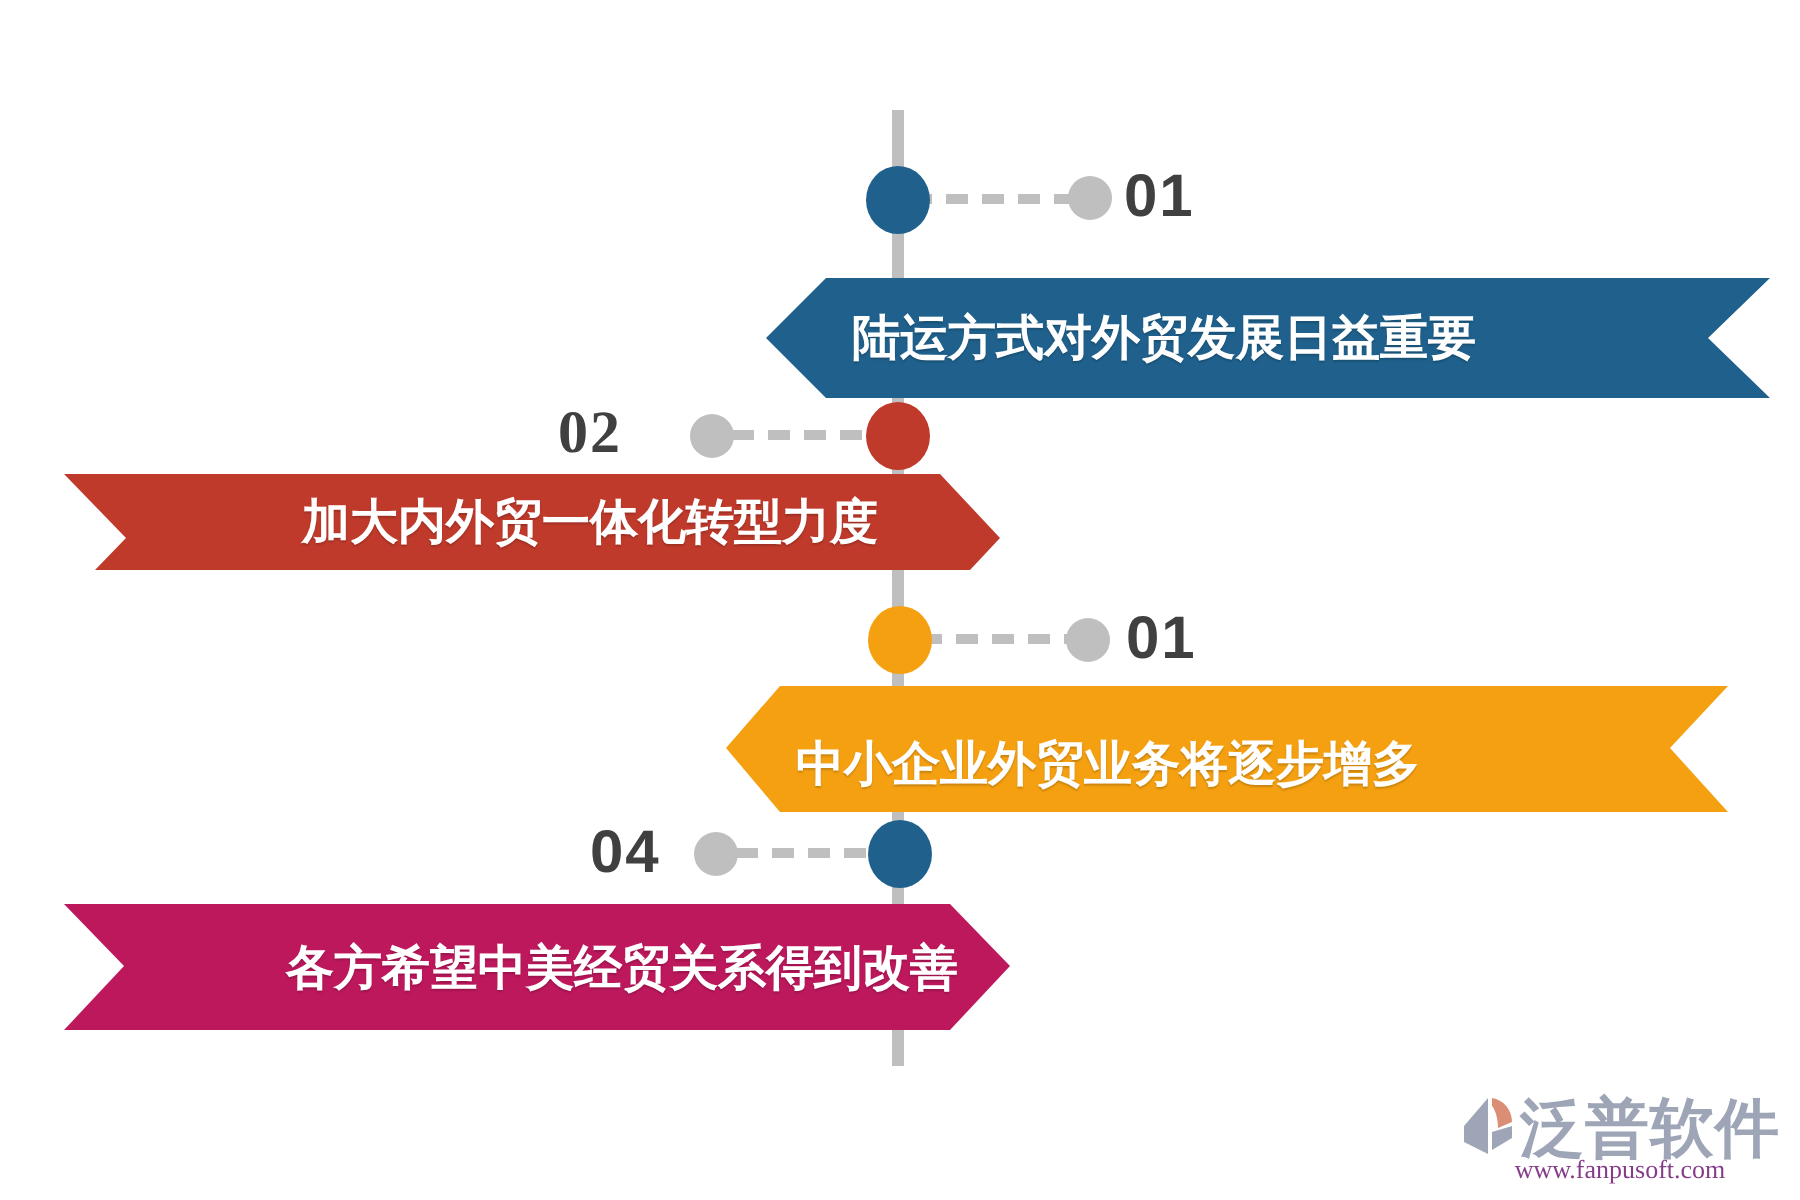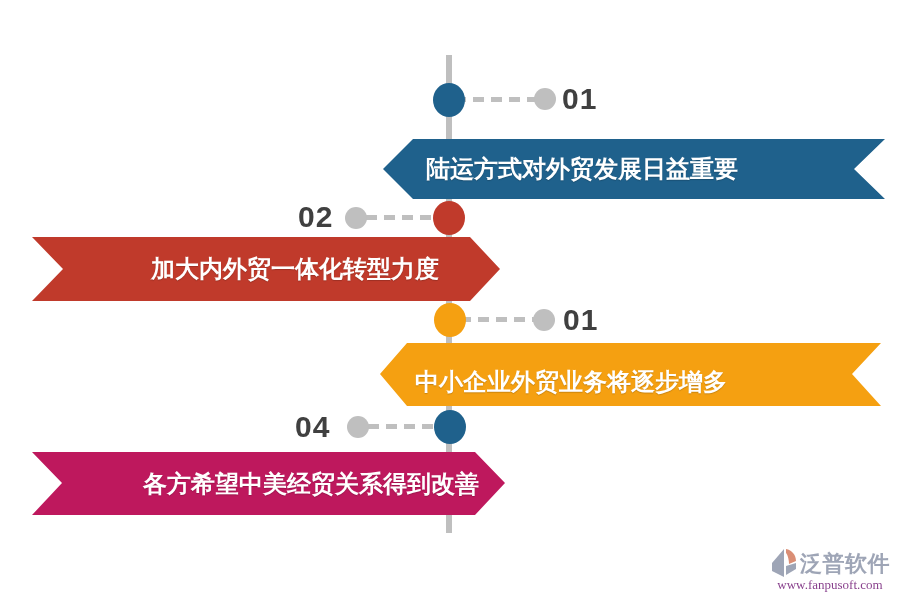--- a/index.html
+++ b/index.html
@@ -45,7 +45,7 @@
     line-height:34px; letter-spacing:1px;
   }
   .num1 { left:562px; top:82px; }
-  .num2 { left:298px; top:200px; }
+  .num2 { left:279px; top:200px;font-family:Liberation Serif, serif; }
   .num3 { left:563px; top:303px; }
   .num4 { left:295px; top:410px; }
   .watermark { position:absolute; right:10px; bottom:8px; z-index:4; opacity:0.85; }

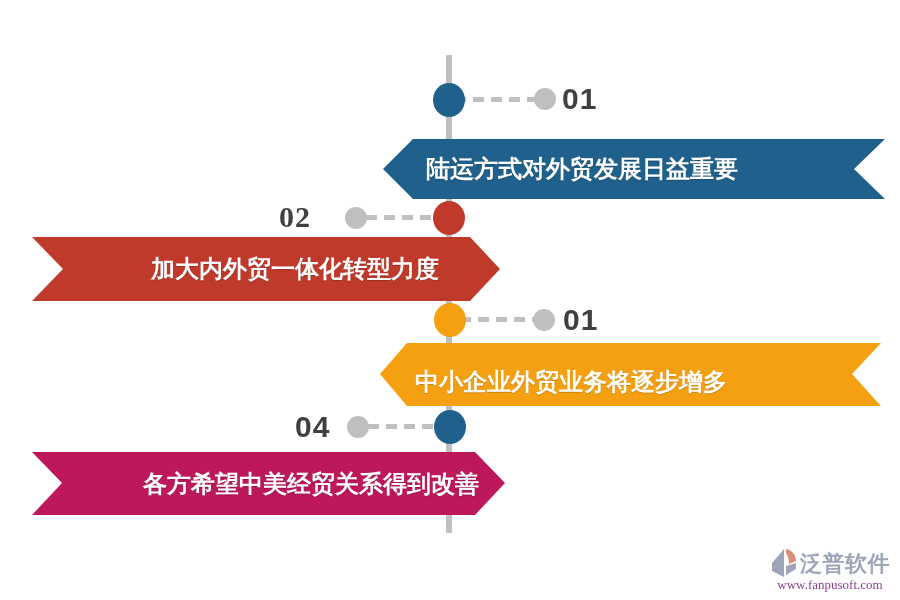--- a/index.html
+++ b/index.html
@@ -16,7 +16,7 @@
   .banner .label { text-shadow:0 1px 1px rgba(0,0,0,0.18); }
   .banner1 { left:383px; top:139px; width:502px; height:60px; padding-left:43px;
     clip-path:polygon(30px 0, 502px 0, 471px 30px, 502px 60px, 30px 60px, 0 30px); }
-  .banner2 { left:32px; top:237px; width:468px; height:64px; justify-content:center; padding-left:58px;
+  .banner2 { left:32px; top:237px; width:468px; height:48px; justify-content:center; padding-left:58px;
     clip-path:polygon(0 0, 438px 0, 468px 32px, 438px 64px, 0 64px, 31px 32px); }
   .banner3 { left:380px; top:343px; width:501px; height:78px; padding-left:35px;
     clip-path:polygon(27px 0, 501px 0, 472px 31px, 501px 63px, 27px 63px, 0 31px); }

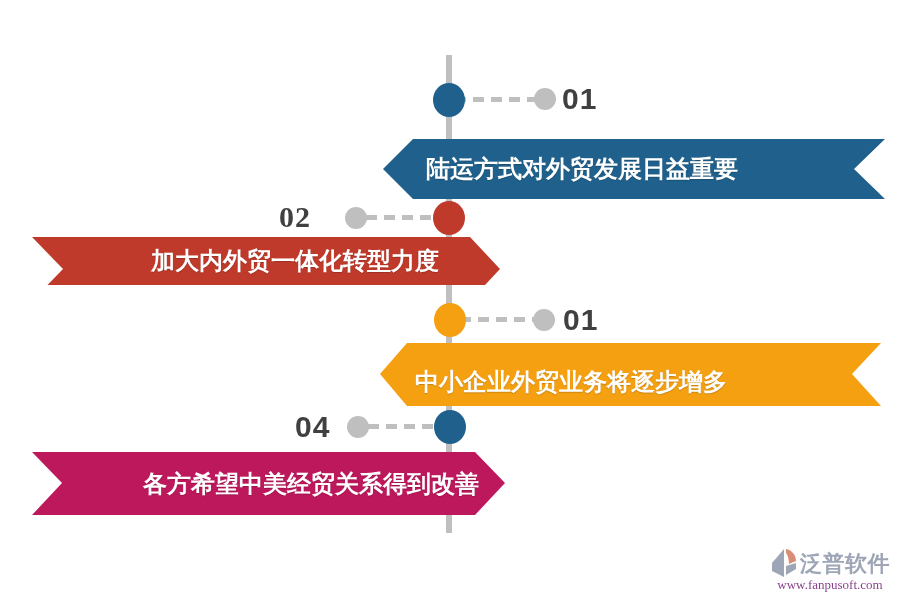--- a/index.html
+++ b/index.html
@@ -18,7 +18,7 @@
     clip-path:polygon(30px 0, 502px 0, 471px 30px, 502px 60px, 30px 60px, 0 30px); }
   .banner2 { left:32px; top:237px; width:468px; height:48px; justify-content:center; padding-left:58px;
     clip-path:polygon(0 0, 438px 0, 468px 32px, 438px 64px, 0 64px, 31px 32px); }
-  .banner3 { left:380px; top:343px; width:501px; height:78px; padding-left:35px;
+  .banner3 { left:363px; top:343px; width:501px; height:78px; padding-left:35px;
     clip-path:polygon(27px 0, 501px 0, 472px 31px, 501px 63px, 27px 63px, 0 31px); }
   .banner4 { left:32px; top:452px; width:473px; height:63px; justify-content:center; padding-left:85px;
     clip-path:polygon(0 0, 443px 0, 473px 31px, 443px 63px, 0 63px, 30px 31px); }

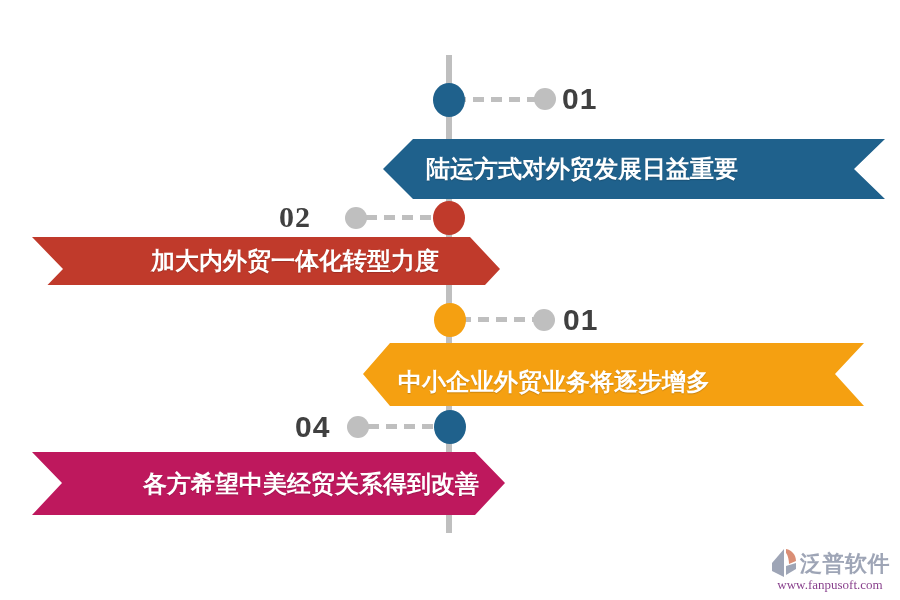--- a/index.html
+++ b/index.html
@@ -50,7 +50,7 @@
   .num4 { left:295px; top:410px; }
   .watermark { position:absolute; right:10px; bottom:8px; z-index:4; opacity:0.85; }
   .wm-top { display:flex; align-items:flex-end; justify-content:flex-end; }
-  .wm-brand { font-size:22px; font-weight:bold; line-height:30px; margin-left:2px; letter-spacing:0.5px;text-align:right; }
+  .wm-brand { font-size:32px; font-weight:bold; line-height:30px; margin-left:2px; letter-spacing:0.5px;text-align:right; }
   .wm-url { font-size:13px; line-height:15px; text-align:center; margin-top:-2px; font-family:"Liberation Serif", serif; }
 </style>
 </head>

